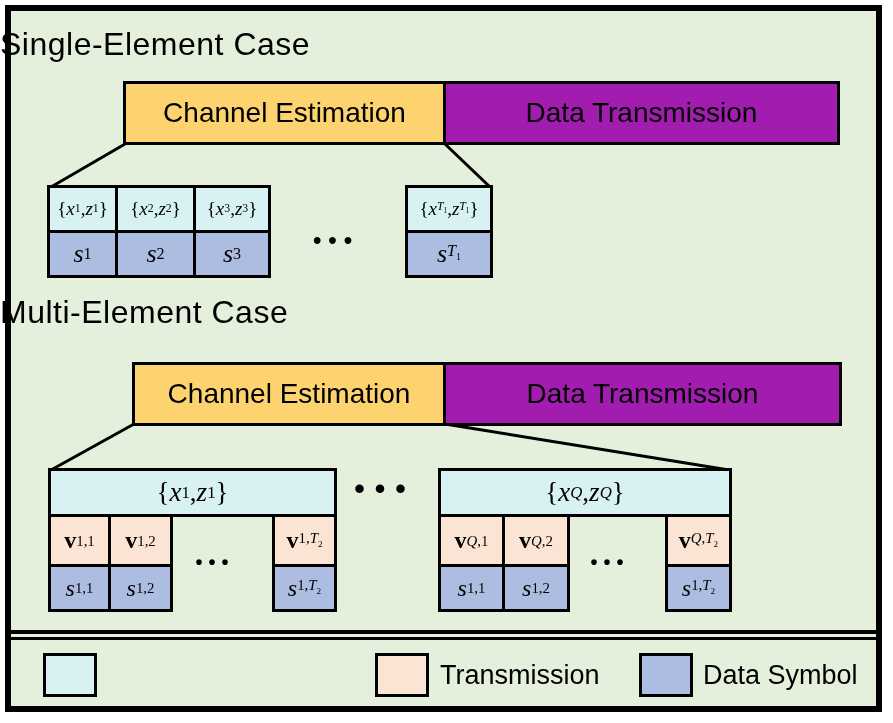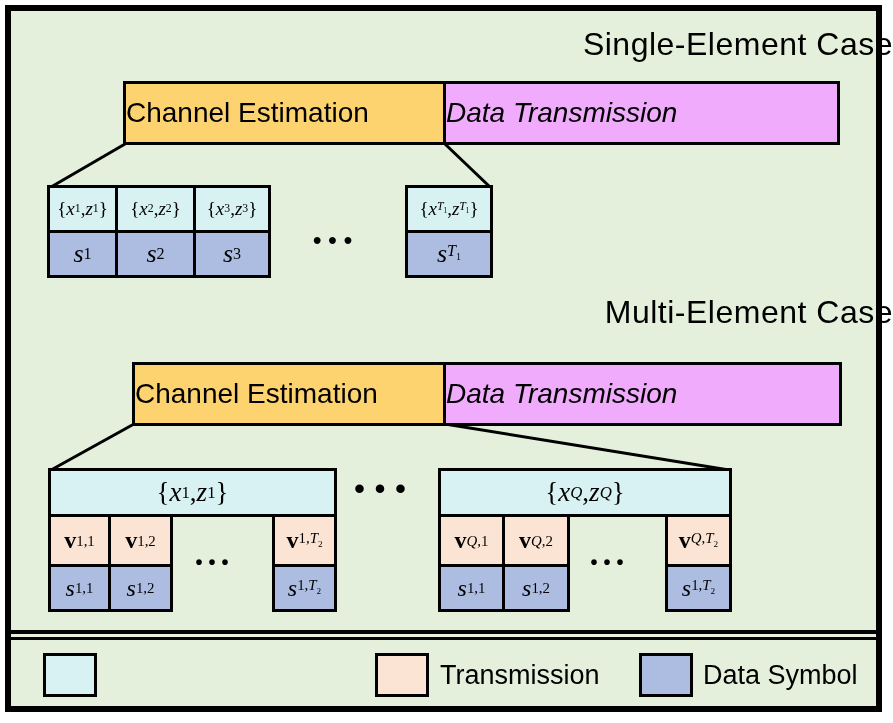--- a/index.html
+++ b/index.html
@@ -7,7 +7,7 @@
   .abs{position:absolute;}
   .frame{left:5px;top:5px;width:877px;height:707px;border:6px solid #000;background:#E4F0DC;box-sizing:border-box;}
   .sep{background:#000;}
-  .title{left:0;width:893px;text-align:right;font-size:32px;letter-spacing:0.5px;z-index:3;}
+  .title{left:0;width:893px;text-align:left;font-size:32px;letter-spacing:0.5px;z-index:3;}
   .bar{box-sizing:border-box;border:3px solid #000;display:flex;align-items:center;font-size:28px;z-index:2;}
   .bar-yellow{background:#FCD36E;z-index:3;}
   .bar-green{background:#f0abfc;font-style:italic;}

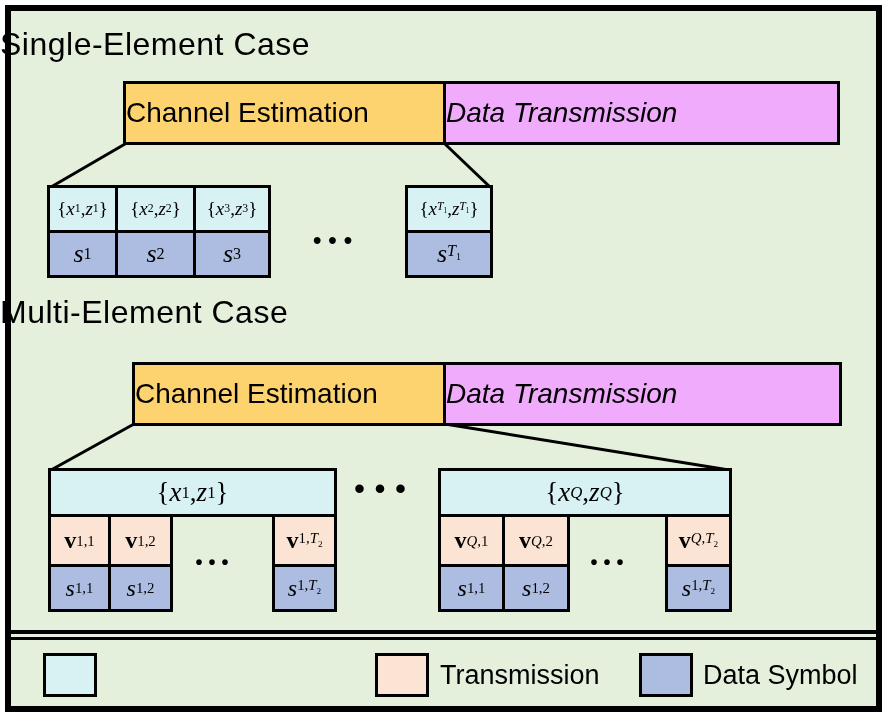--- a/index.html
+++ b/index.html
@@ -8,7 +8,7 @@
   .frame{left:5px;top:5px;width:877px;height:707px;border:6px solid #000;background:#E4F0DC;box-sizing:border-box;}
   .sep{background:#000;}
   .title{left:0;width:893px;text-align:left;font-size:32px;letter-spacing:0.5px;z-index:3;}
-  .bar{box-sizing:border-box;border:3px solid #000;display:flex;align-items:center;font-size:28px;z-index:2;}
+  .bar{box-sizing:border-box;border:3px solid #000;display:flex;align-items:center;justify-content:center;font-size:28px;z-index:2;}
   .bar-yellow{background:#FCD36E;z-index:3;}
   .bar-green{background:#f0abfc;font-style:italic;}
   .connectors{left:0;top:0;z-index:1;pointer-events:none;}

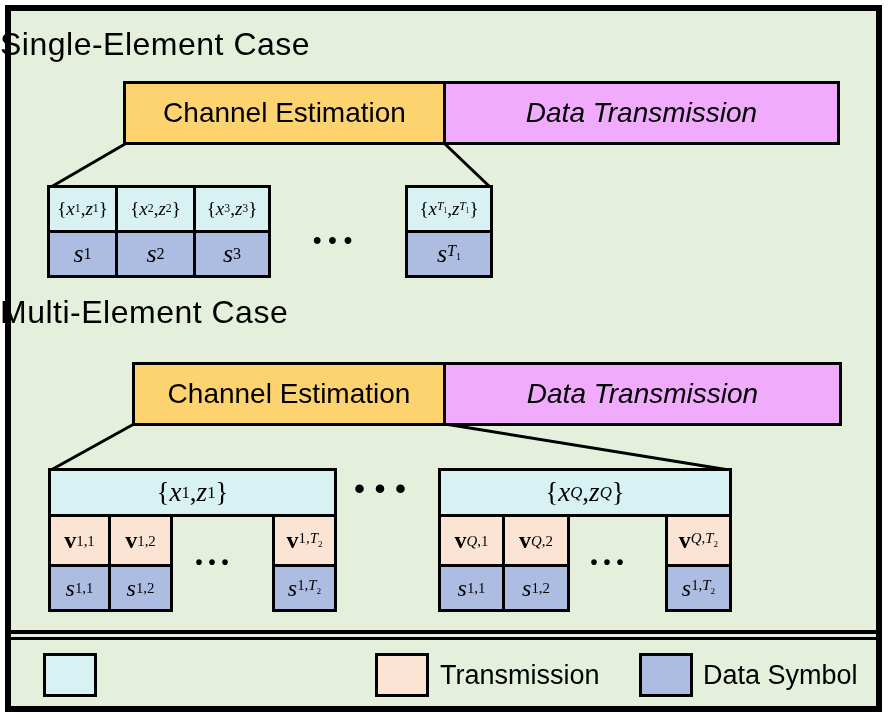--- a/index.html
+++ b/index.html
@@ -10,7 +10,7 @@
   .title{left:0;width:893px;text-align:left;font-size:32px;letter-spacing:0.5px;z-index:3;}
   .bar{box-sizing:border-box;border:3px solid #000;display:flex;align-items:center;justify-content:center;font-size:28px;z-index:2;}
   .bar-yellow{background:#FCD36E;z-index:3;}
-  .bar-green{background:#f0abfc;font-style:italic;}
+  .bar-green{background:#a21caf;}
   .connectors{left:0;top:0;z-index:1;pointer-events:none;}
   .group{z-index:4;}
   .cell{box-sizing:border-box;border:3px solid #000;display:flex;align-items:center;justify-content:center;font-family:"Liberation Serif","DejaVu Serif",serif;}

